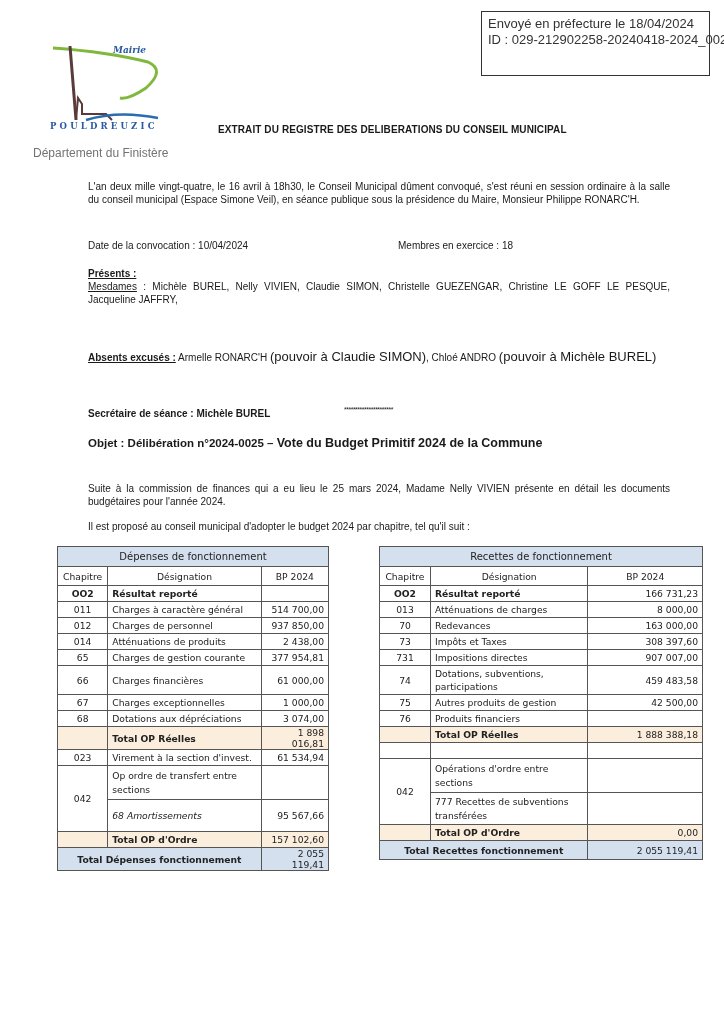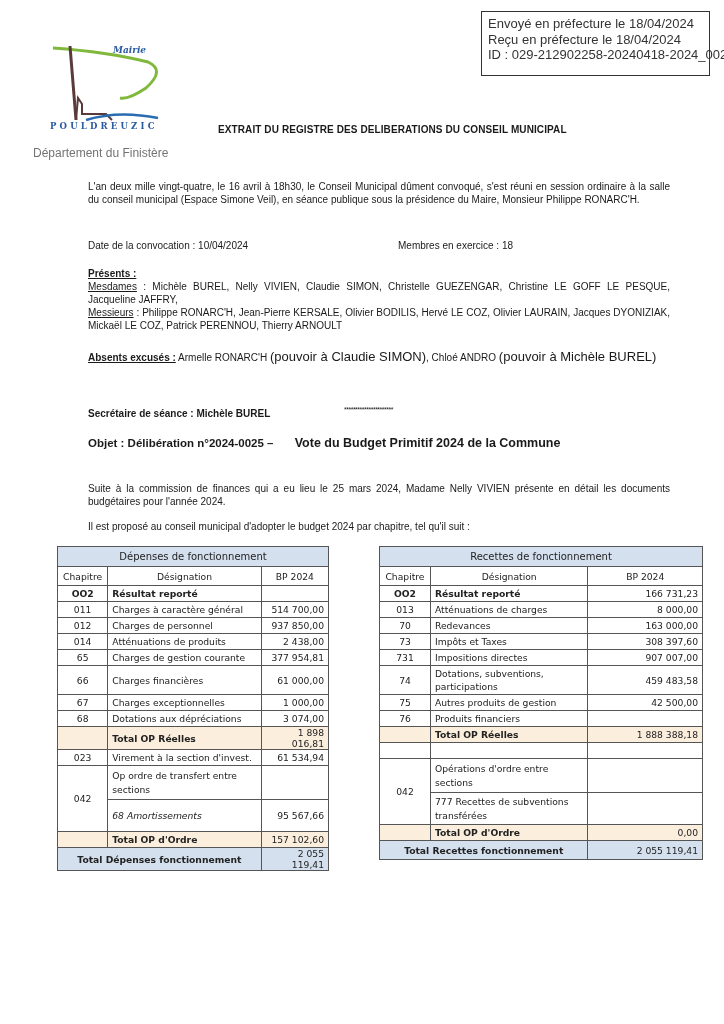--- a/index.html
+++ b/index.html
@@ -66,7 +66,6 @@
 
 <div class="stamp">
   <div>Envoyé en préfecture le 18/04/2024</div>
-  <div>Reçu en préfecture le 18/04/2024</div>
   <div>ID : 029-212902258-20240418-2024_0025-DE</div>
 </div>
 

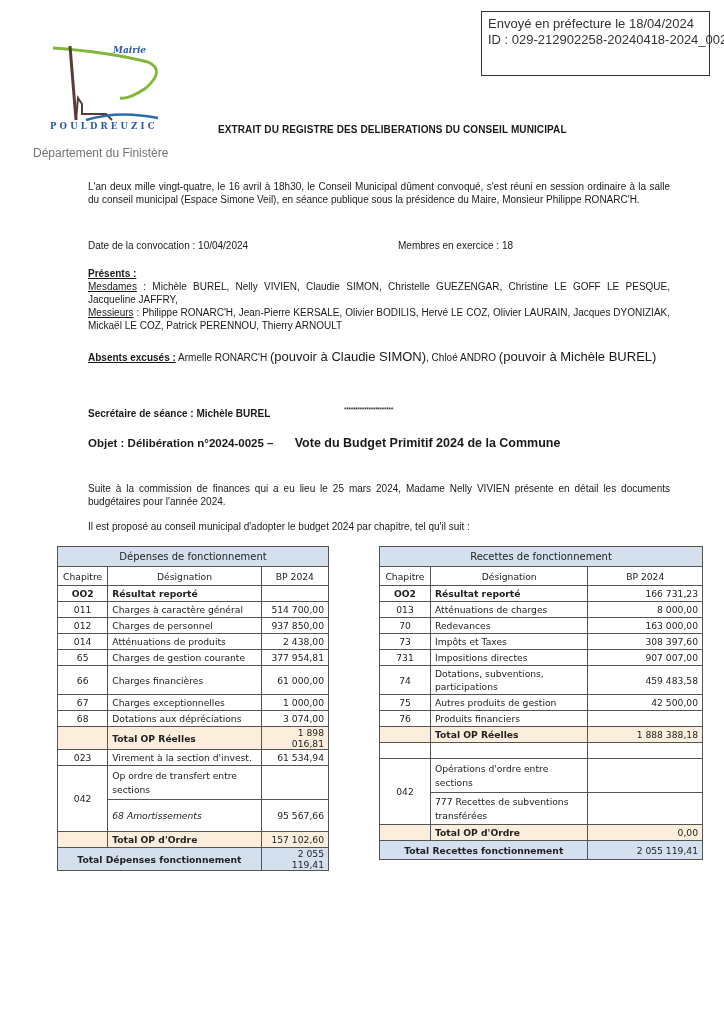--- a/index.html
+++ b/index.html
@@ -90,7 +90,6 @@
 <div class="para p-presents">
   <div class="b u">Présents :</div>
   <div><span class="u">Mesdames</span><span> : Michèle BUREL, Nelly VIVIEN, Claudie SIMON, Christelle GUEZENGAR, Christine LE GOFF LE PESQUE, Jacqueline JAFFRY,</span></div>
-  <div><span class="u">Messieurs</span><span> : Philippe RONARC'H, Jean-Pierre KERSALE, Olivier BODILIS, Hervé LE COZ, Olivier LAURAIN, Jacques DYONIZIAK, Mickaël LE COZ, Patrick PERENNOU, Thierry ARNOULT</span></div>
 </div>
 
 <div class="para p-absents">

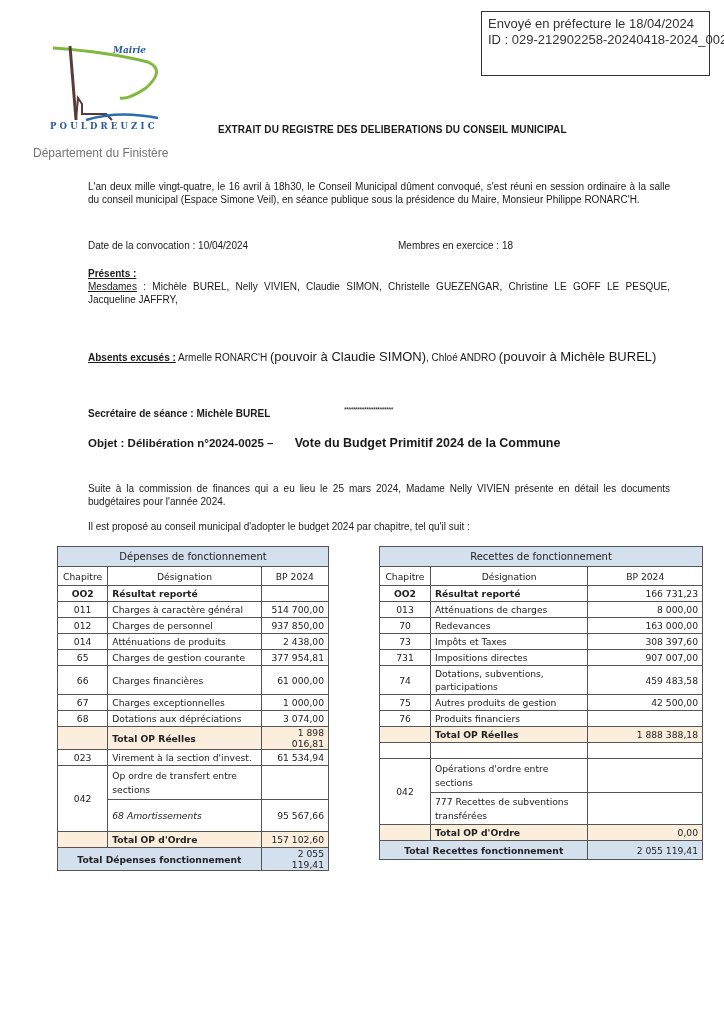--- a/index.html
+++ b/index.html
@@ -39,7 +39,7 @@
   .p-secr { top: 377px; margin-top: 30px; }
   .stars { position: absolute; left: 344px; top: 406px; font-size: 7px; letter-spacing: -0.5px; }
   .objet { position: absolute; left: 88px; top: 436px; font-size: 11.5px; font-weight: bold; }
-  .objet .big { font-size: 12.5px; margin-left: 18px; }
+  .objet .big { font-size: 12.5px; }
   .p-suite { top: 482px; }
   .p-propose { top: 520px; }
 

